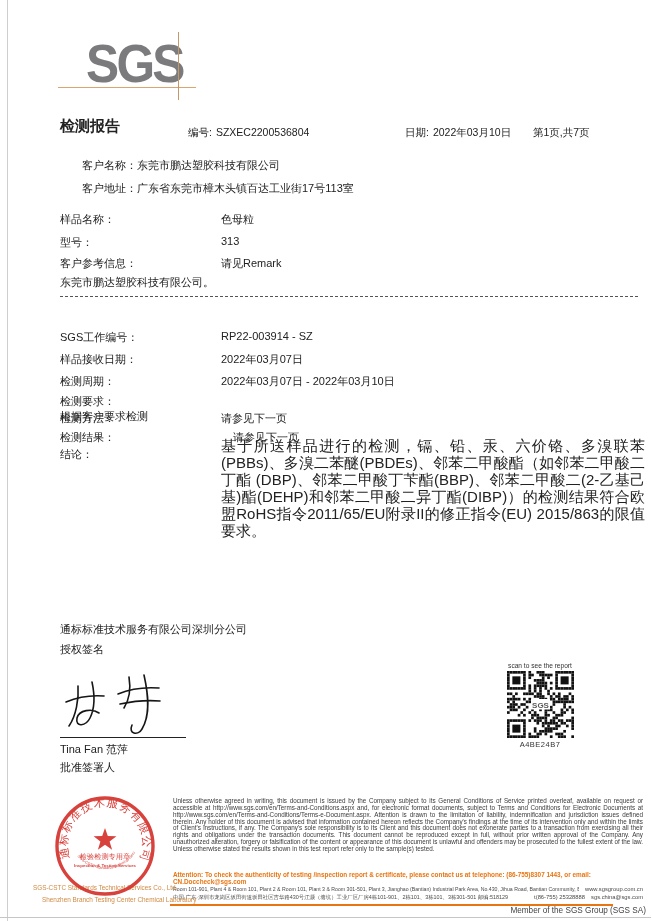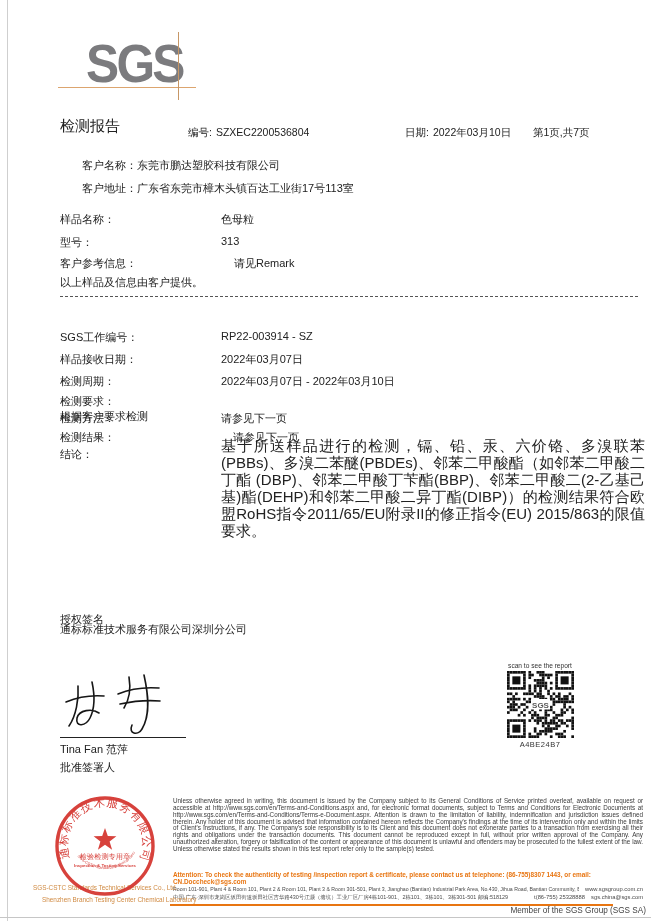--- a/index.html
+++ b/index.html
@@ -15,7 +15,7 @@
   .crop-h{left:58px;top:87px;width:138px;height:1px;background:#dca56f;}
   .crop-v{left:178px;top:32px;width:1px;height:68px;background:#c79766;}
   
-  .title{left:60px;top:117px;font-size:15px;font-weight:normal;}
+  .title{left:60px;top:117px;font-size:15px;font-weight:bold;}
   .hrow{font-size:10.5px;display:flex;gap:4px;white-space:nowrap;justify-content:flex-end;}
   
   .frow{left:60px;font-size:11px;display:flex;white-space:nowrap;}

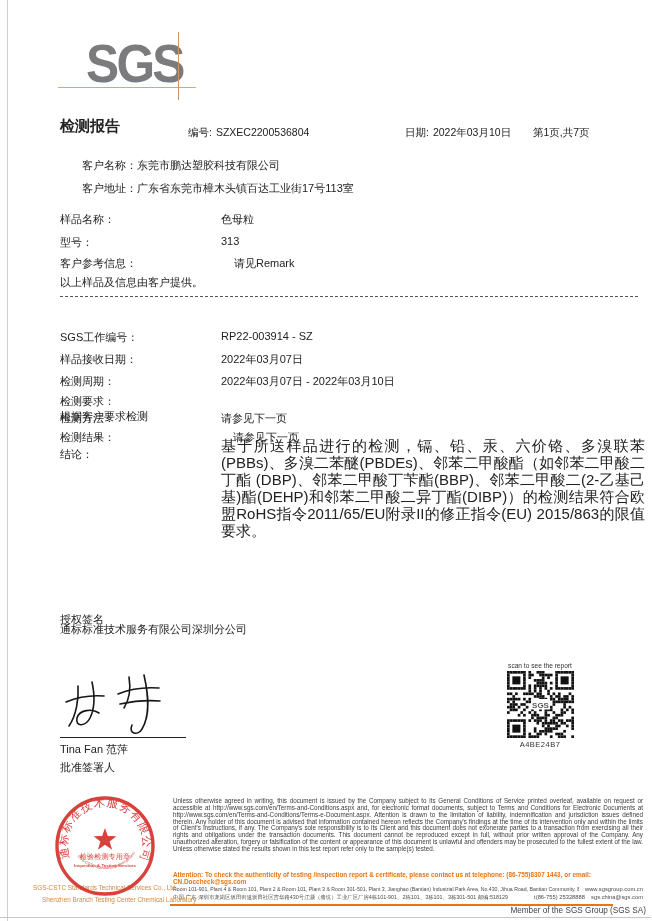--- a/index.html
+++ b/index.html
@@ -91,7 +91,7 @@
     <span class="lbl">型号：</span>
     <span>313</span>
   </div>
-  <div class="abs frow w2" style="top:256px;gap:13px;">
+  <div class="abs frow w2" style="top:256px;">
     <span class="lbl">客户参考信息：</span>
     <span>请见Remark</span>
   </div>

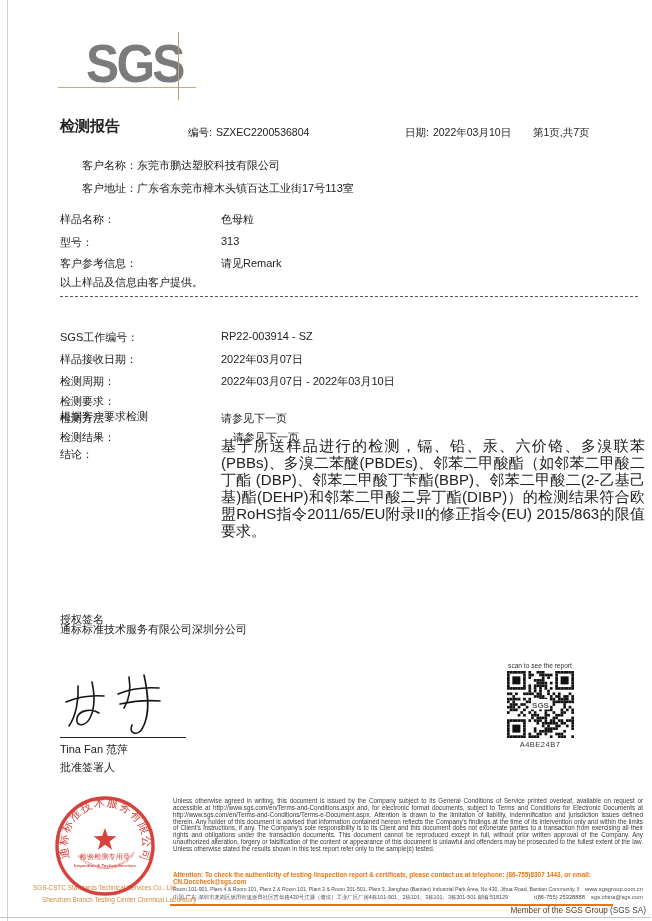--- a/index.html
+++ b/index.html
@@ -95,7 +95,7 @@
     <span class="lbl">客户参考信息：</span>
     <span>请见Remark</span>
   </div>
-  <div class="abs frow" style="top:275px;">以上样品及信息由客户提供。</div>
+  <div class="abs frow" style="top:275px;">东莞市鹏达塑胶科技有限公司。</div>
   <div class="abs dash"></div>
 
   <div class="abs frow w2" style="top:330px;">

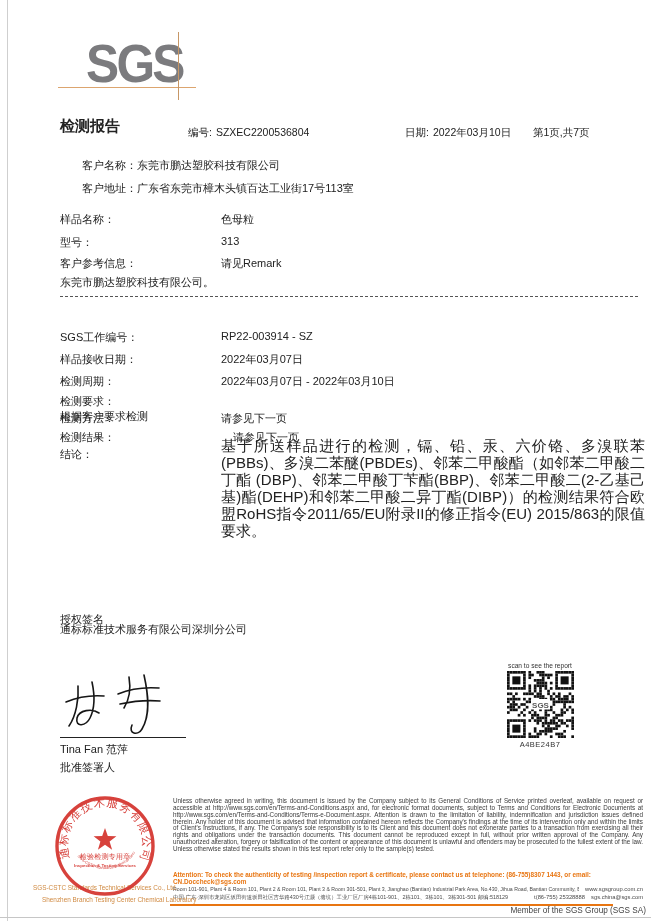--- a/index.html
+++ b/index.html
@@ -27,7 +27,7 @@
   .concl-lbl{left:60px;top:447px;font-size:11px;}
   
   .sig-company{left:60px;top:622px;font-size:11px;}
-  .sig-auth{left:60px;top:612px;font-size:11px;text-align:center;}
+  .sig-auth{left:60px;top:642px;font-size:11px;text-align:center;}
   .sig-svg{left:62px;top:672px;}
   .sig-line{left:60px;top:737px;width:126px;height:1px;background:#222;}
   .sig-name{left:60px;top:742px;font-size:11px;}

